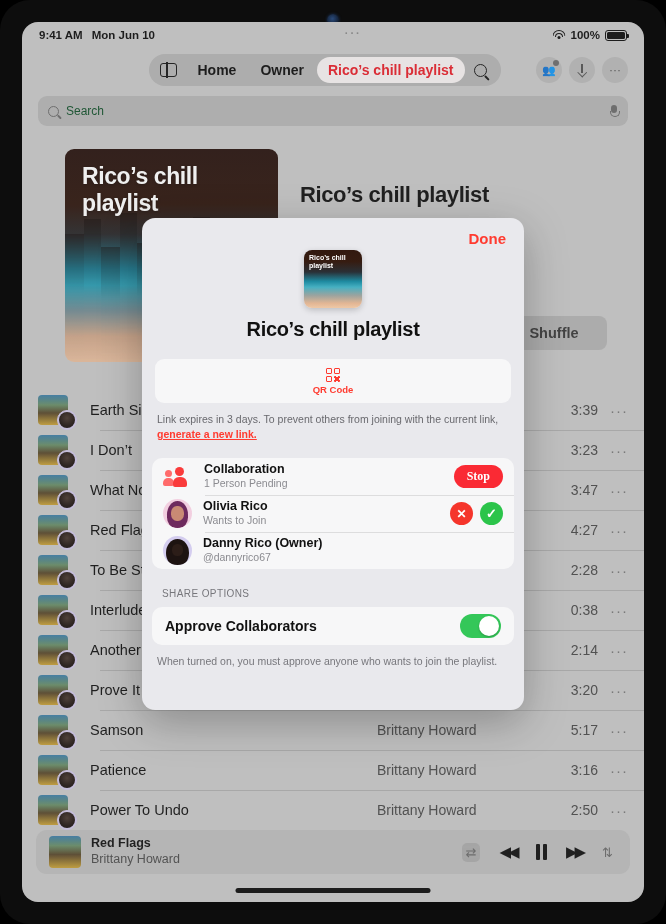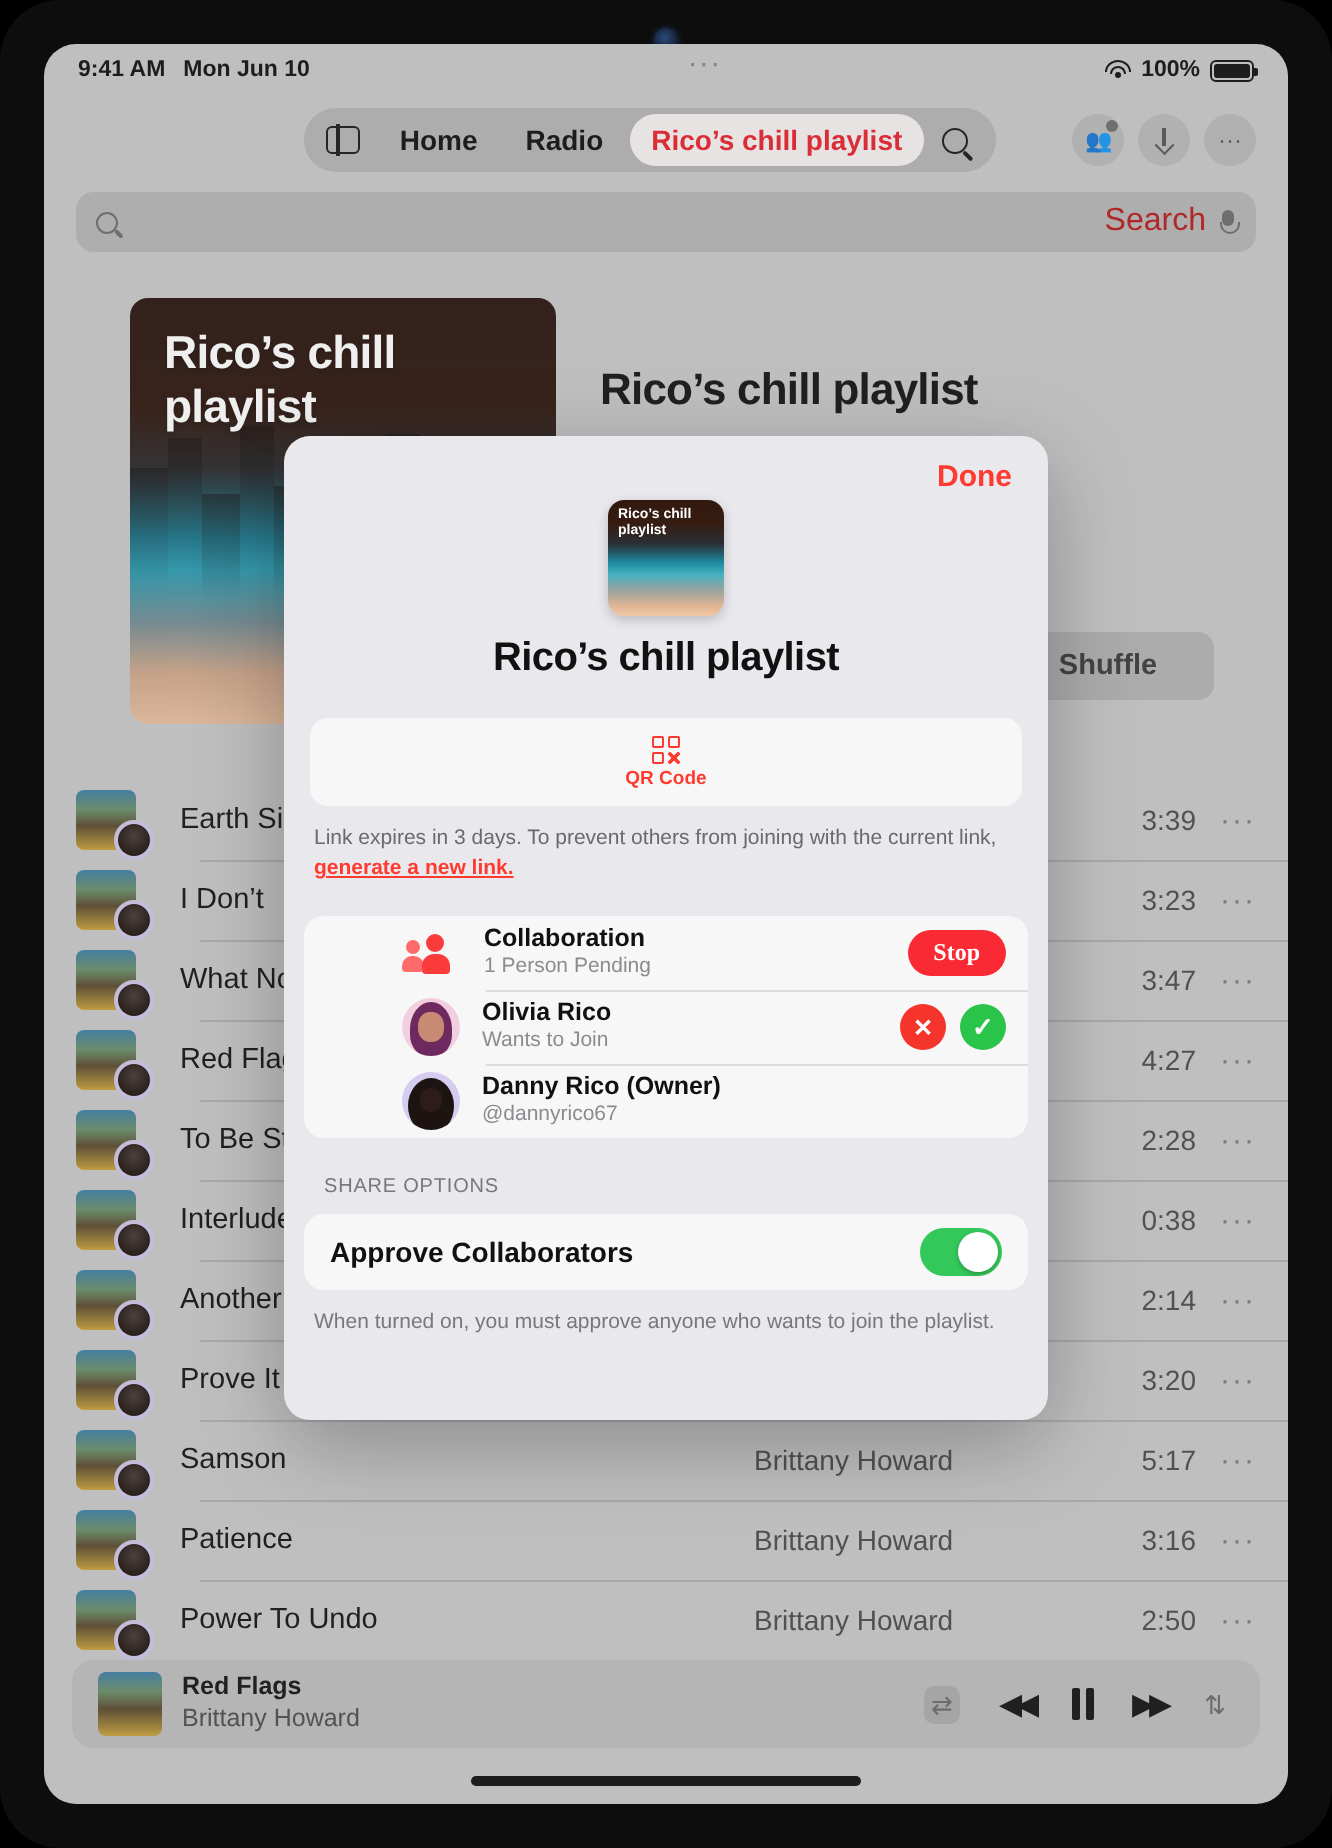--- a/index.html
+++ b/index.html
@@ -404,7 +404,7 @@
         <div id="navpill">
           <span class="sidebar-ic"></span>
           <span class="np">Home</span>
-          <span class="np">Radio</span>
+          <span class="np">Owner</span>
           <span class="np active">Rico’s chill playlist</span>
           <span class="search-ic"></span>
         </div>

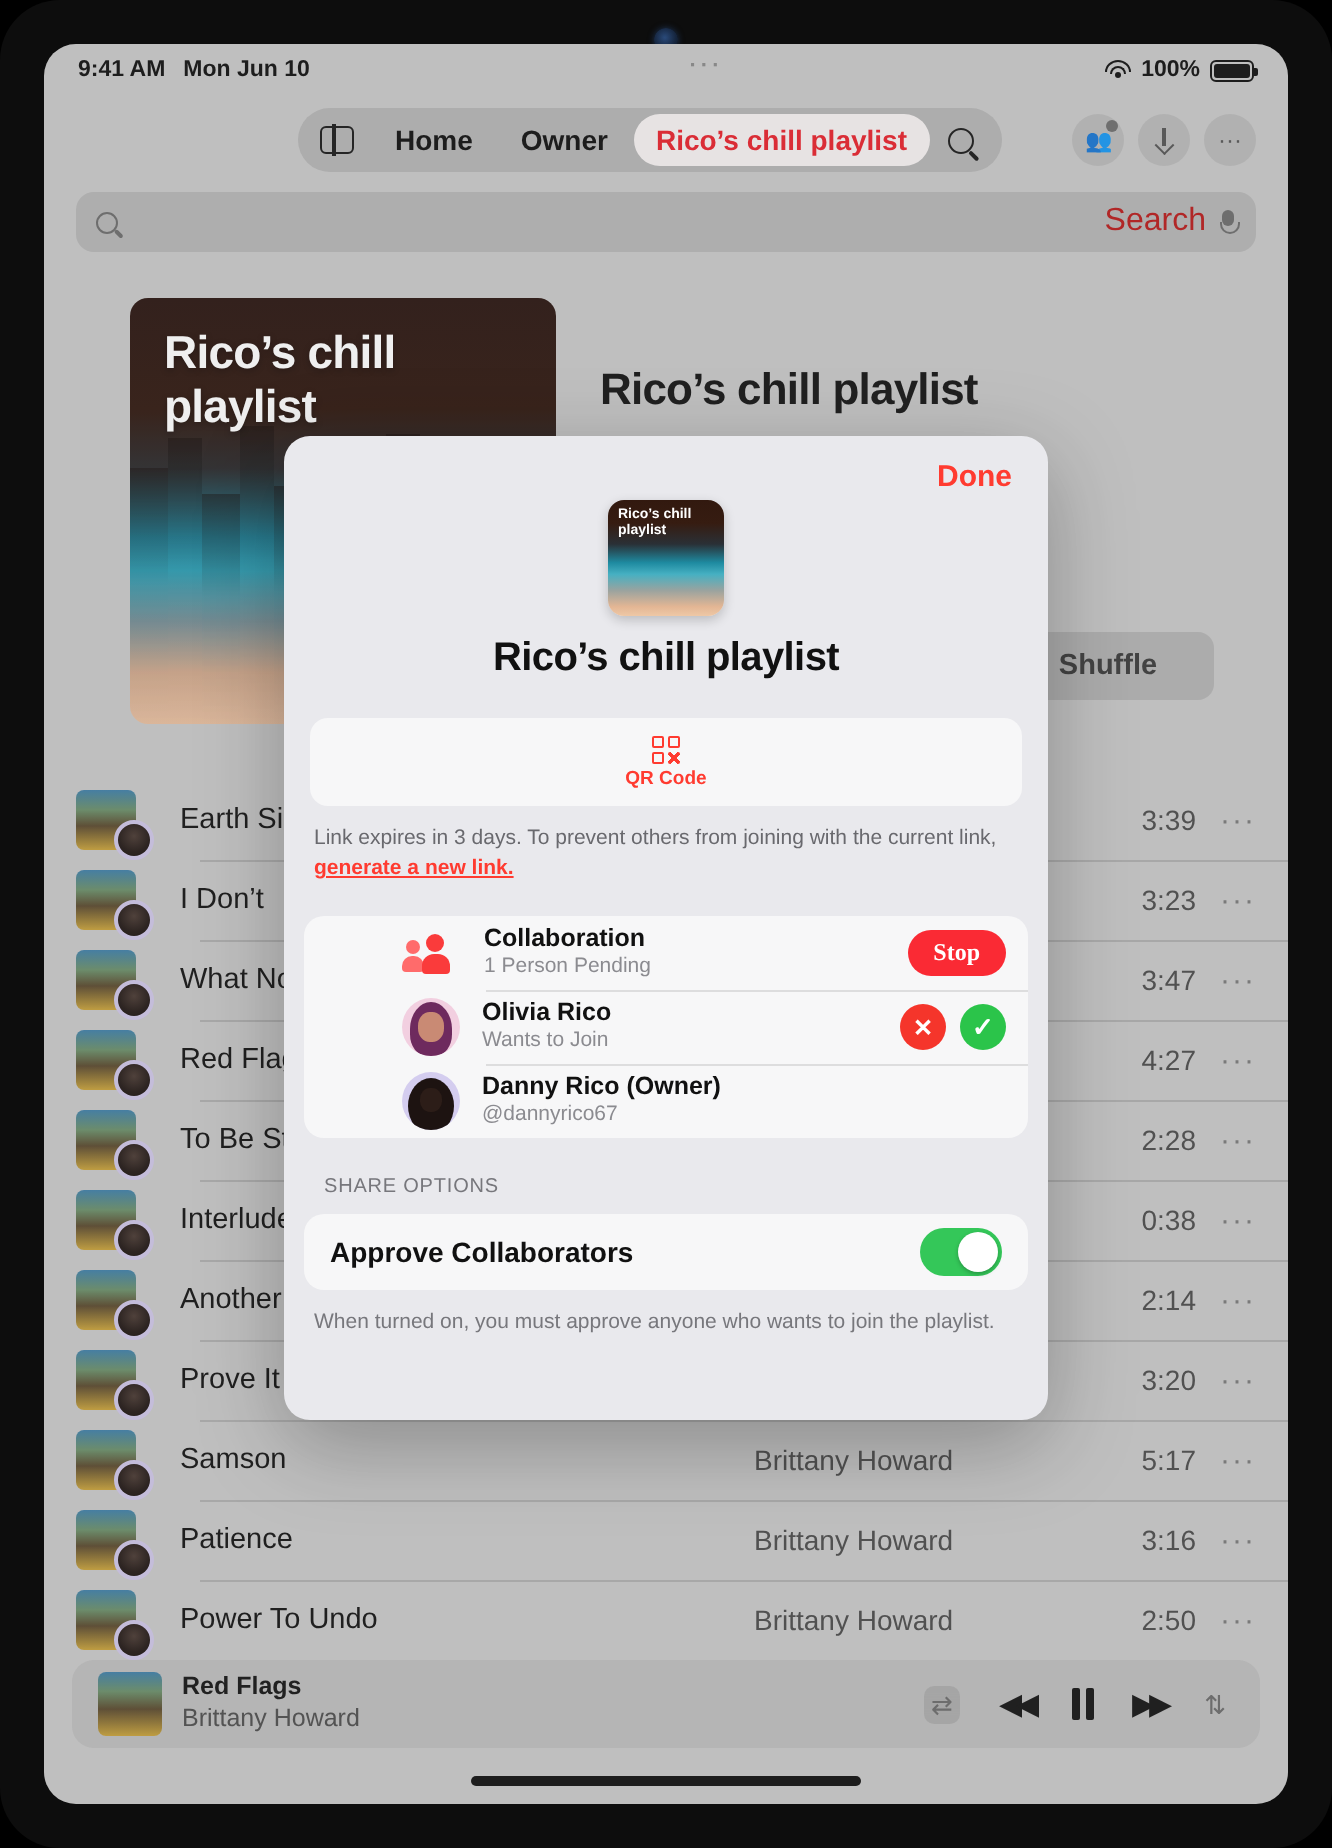--- a/index.html
+++ b/index.html
@@ -124,7 +124,7 @@
     background:rgba(150,150,150,.38); border-radius:9px;
     display:flex; align-items:center; padding:0 10px; gap:7px;
   }
-  #searchfield .ph { font-size:16px; color:#b91c1c; flex:1;text-align:right; }
+  #searchfield .ph { font-size:12px; color:#14532d; flex:1; }
   .mic-ic { width:8px; height:13px; position:relative; }
   .mic-ic::before {
     content:""; position:absolute; left:1px; top:0; width:6px; height:8px;

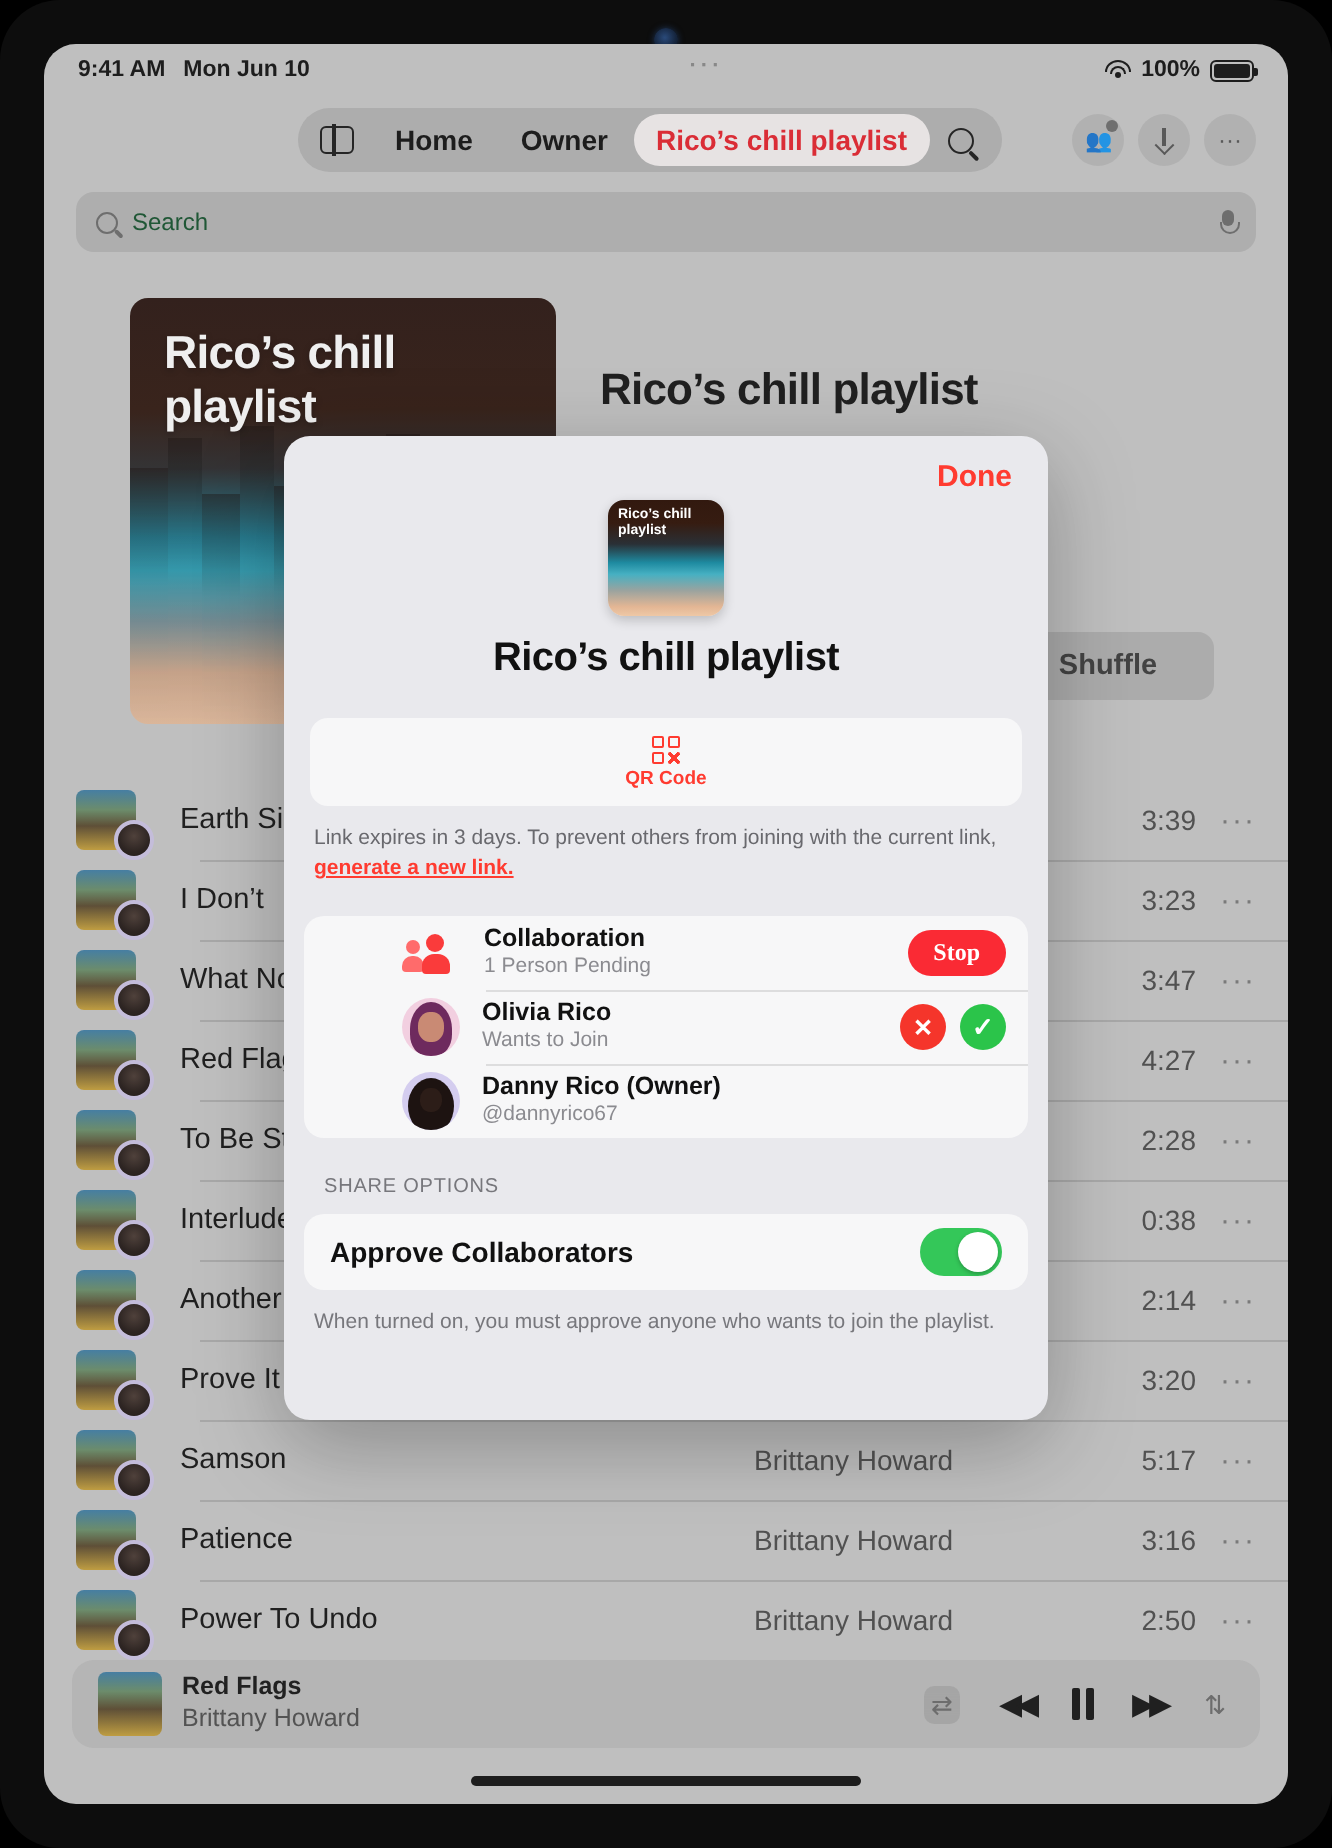--- a/index.html
+++ b/index.html
@@ -301,7 +301,7 @@
 
   #m-collab {
     position:absolute; left:10px; right:10px; top:240px;
-    background:#f7f7f8; border-radius:10px; overflow:hidden;padding-left:38px;
+    background:#f7f7f8; border-radius:10px; overflow:hidden;
   }
   .crow { position:relative; height:37px; display:flex; align-items:center; padding:0 11px; }
   .crow.sep::before {

